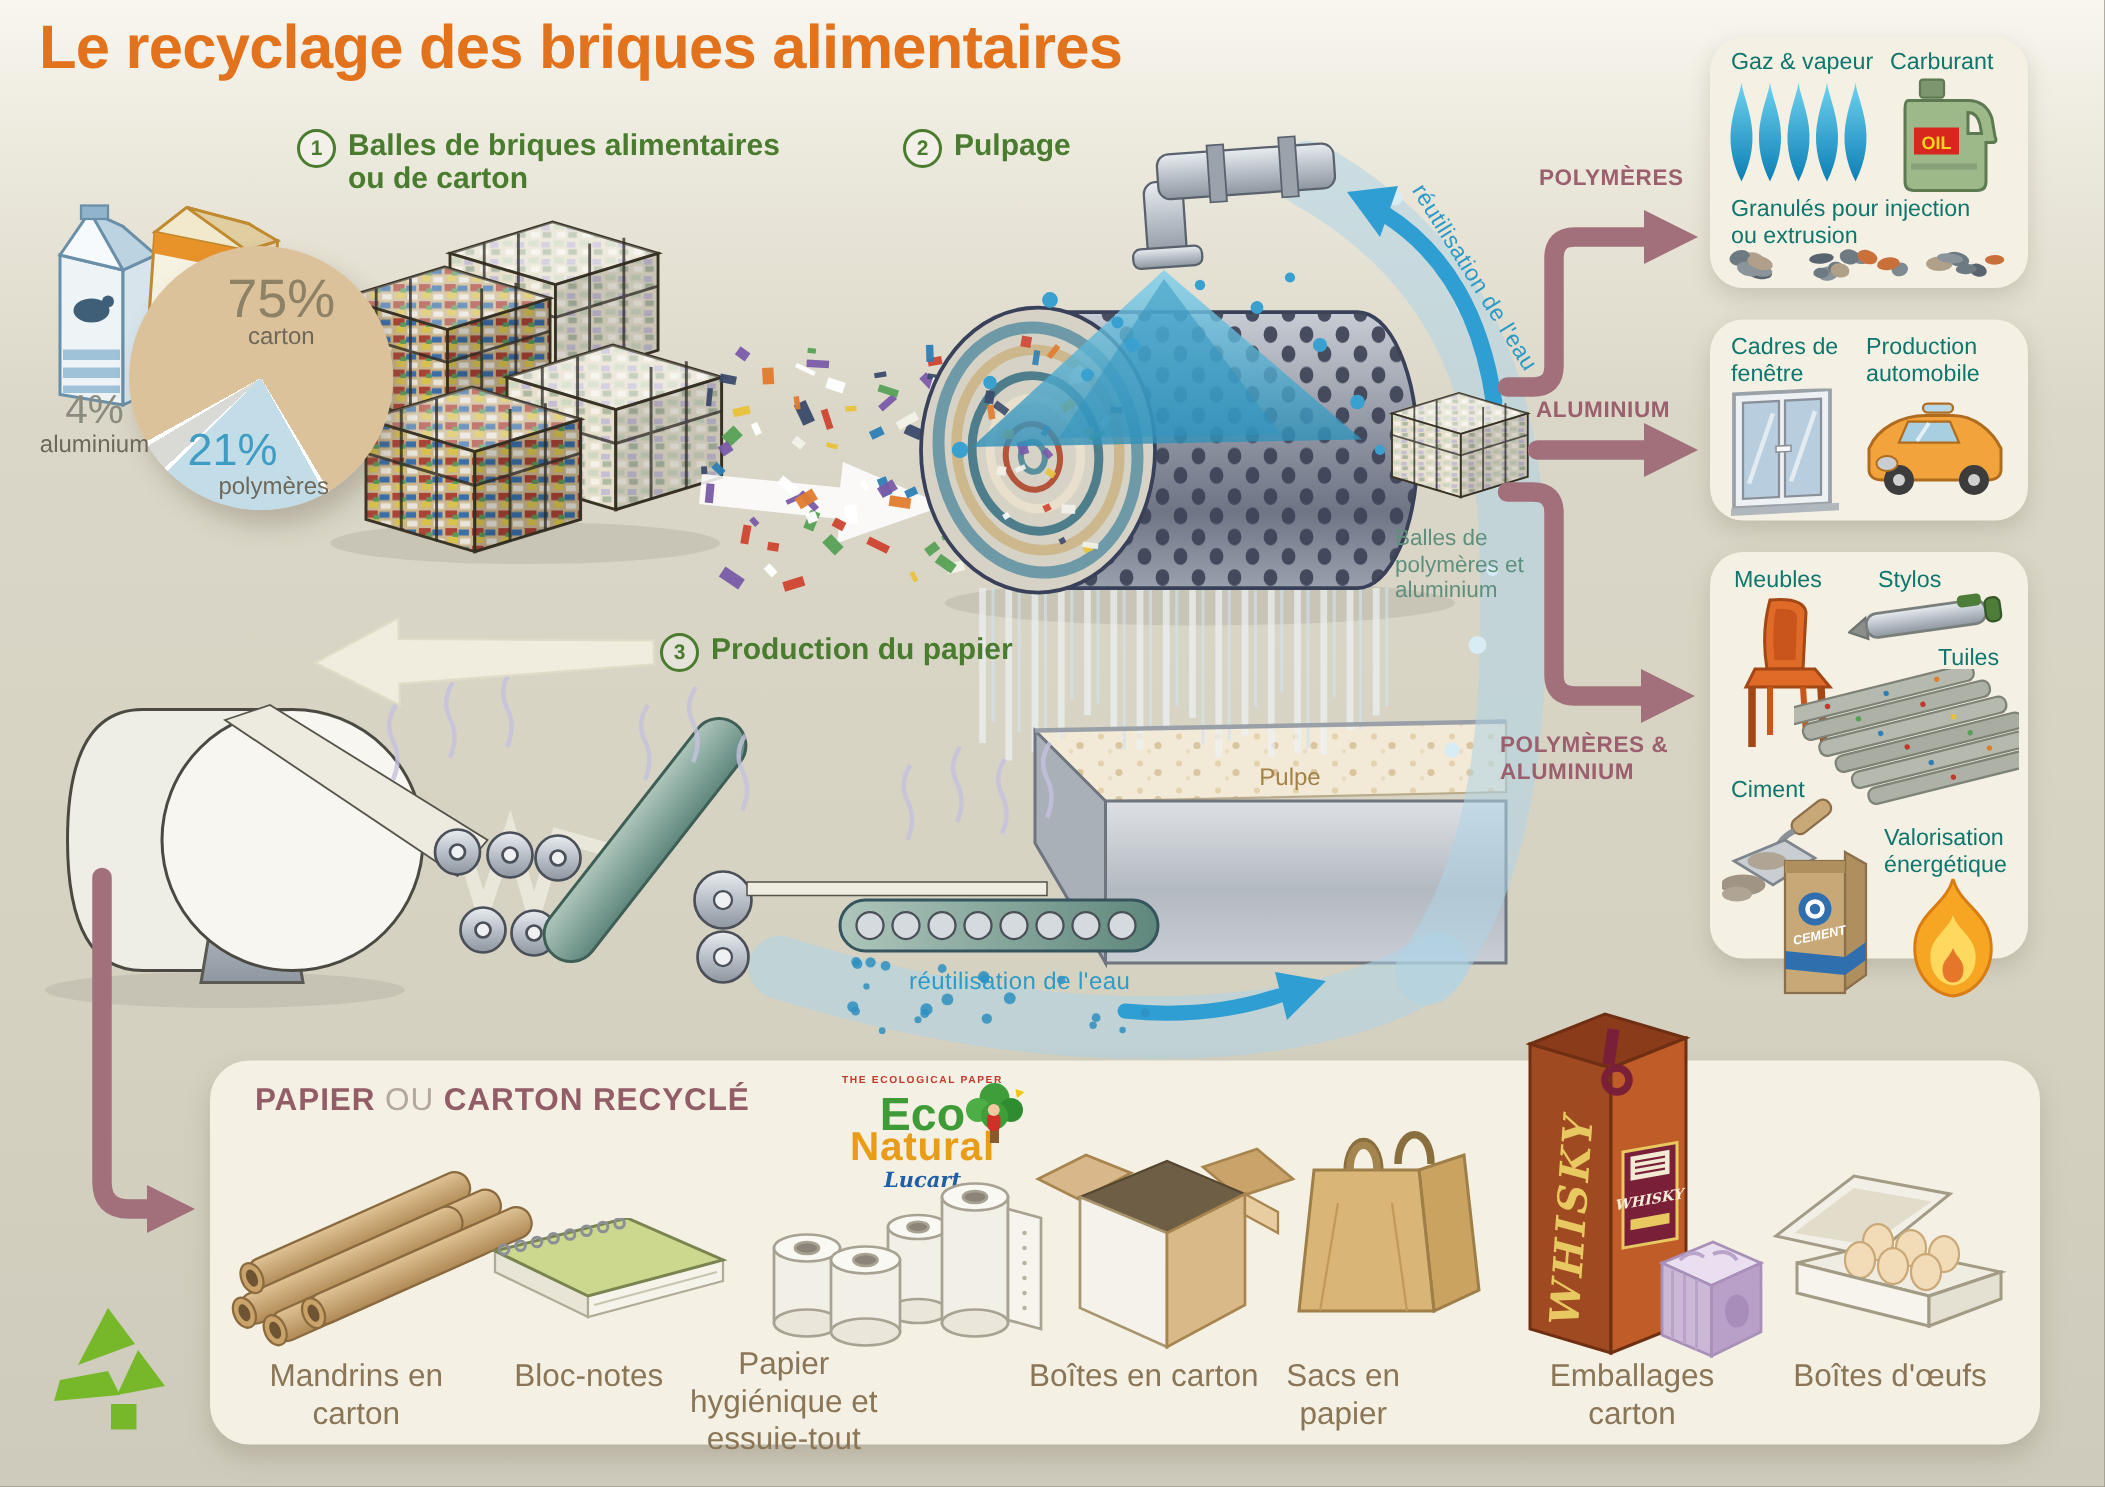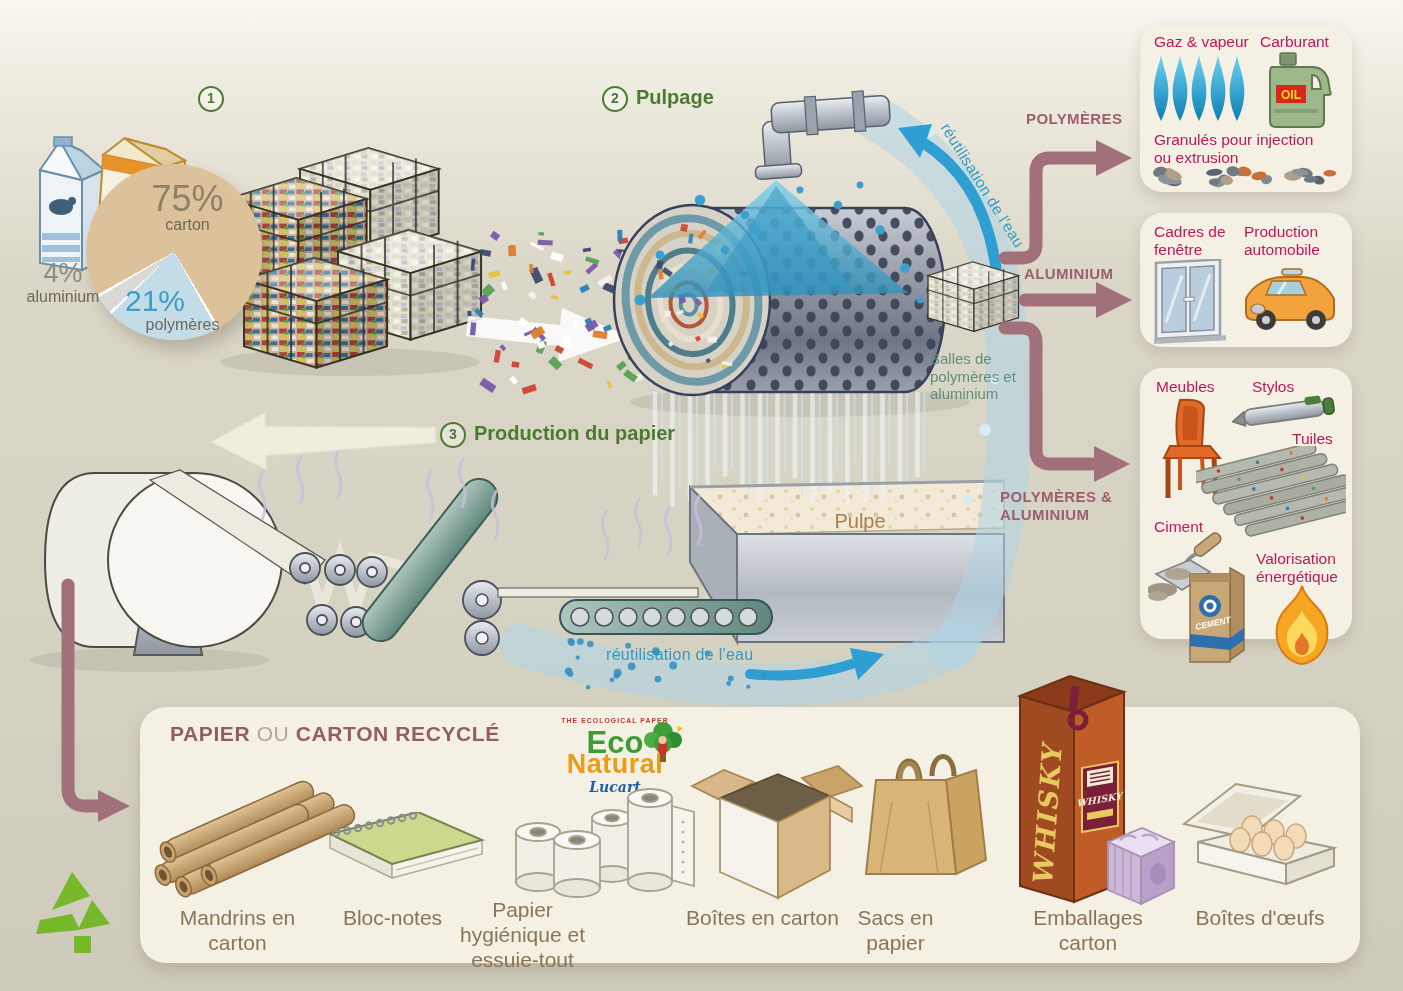--- a/index.html
+++ b/index.html
@@ -438,6 +438,7 @@
     </g>
   </svg>
 
+  <div class="abs" id="main-title">Le recyclage des briques alimentaires</div>
 
   <div class="abs stepline" style="left:198px;top:86px;width:340px">
     <span class="stepnum">1</span>

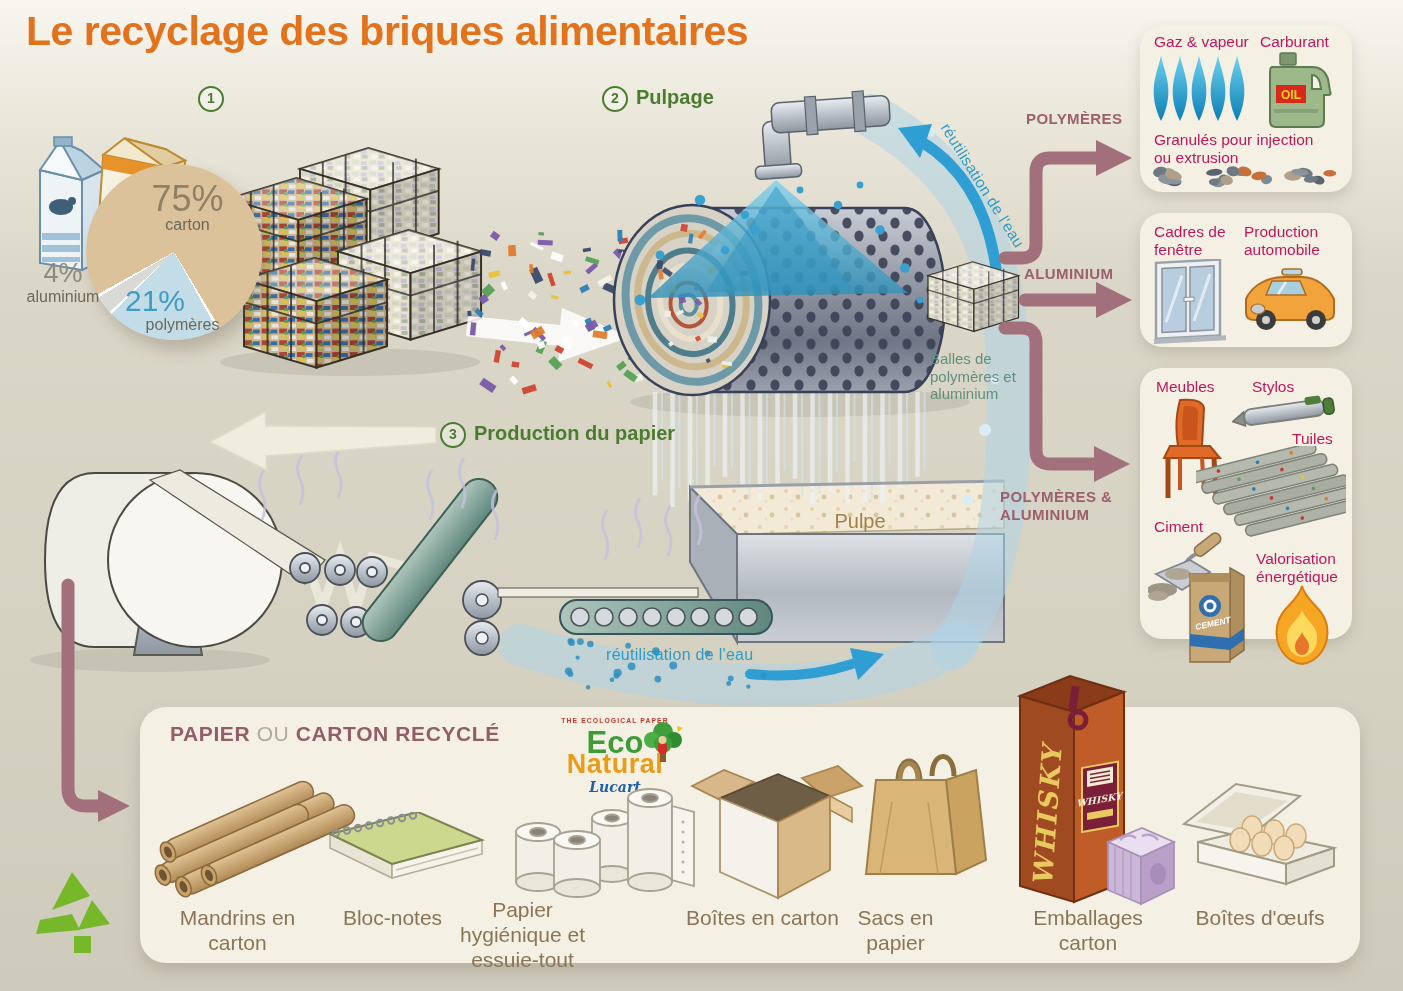--- a/index.html
+++ b/index.html
@@ -16,7 +16,7 @@
     background:conic-gradient(from 0deg,#dcc29a 0 149deg,#ffffff 149deg 151deg,#c3dde8 151deg 225deg,#ffffff 225deg 227deg,#d9dad6 227deg 239deg,#ffffff 239deg 241deg,#dcc29a 241deg 360deg);}
   .pie-big{font-weight:400;}
   .pie-sub{color:#6e685a;font-size:16px;}
-  .plabel{color:#be185d;font-size:15.5px;line-height:1.15;}
+  .plabel{color:#0f766e;font-size:15.5px;line-height:1.15;}
   .panel{background:#f4f0e3;border-radius:22px;box-shadow:0 6px 14px rgba(110,100,80,.22);}
   .branch{color:#9b5f6e;font-weight:800;font-size:15px;letter-spacing:.4px;}
   .prod-label{color:#8a7557;font-size:21px;text-align:center;line-height:1.2;}

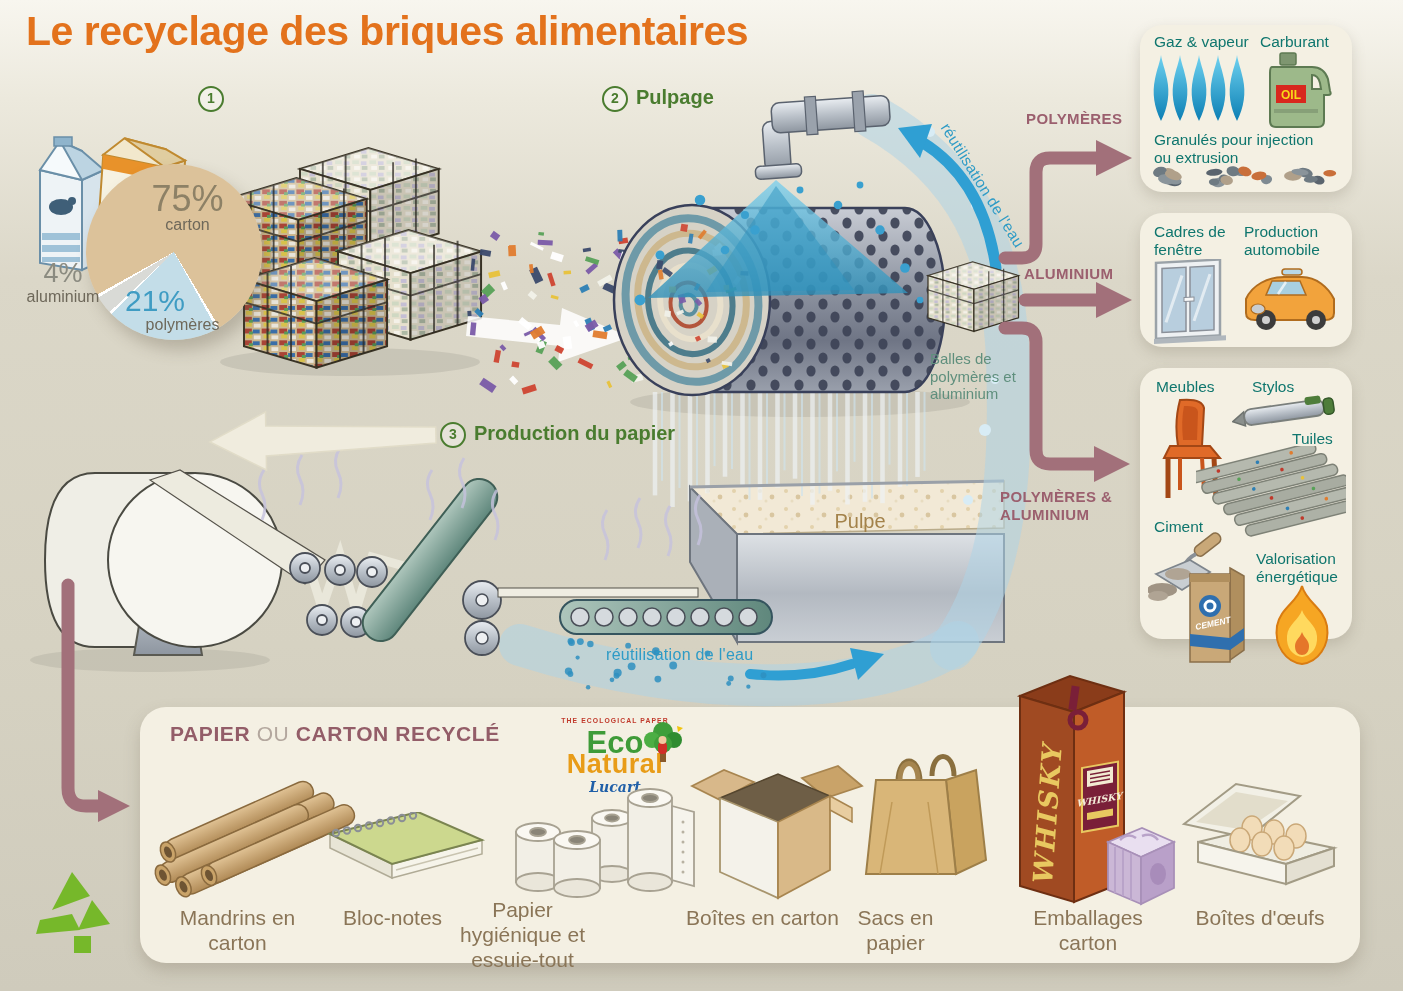--- a/index.html
+++ b/index.html
@@ -442,6 +442,7 @@
 
   <div class="abs stepline" style="left:198px;top:86px;width:340px">
     <span class="stepnum">1</span>
+    <span style="width:300px">Balles de briques alimentaires ou de carton</span>
   </div>
   <div class="abs stepline" style="left:602px;top:86px">
     <span class="stepnum">2</span>

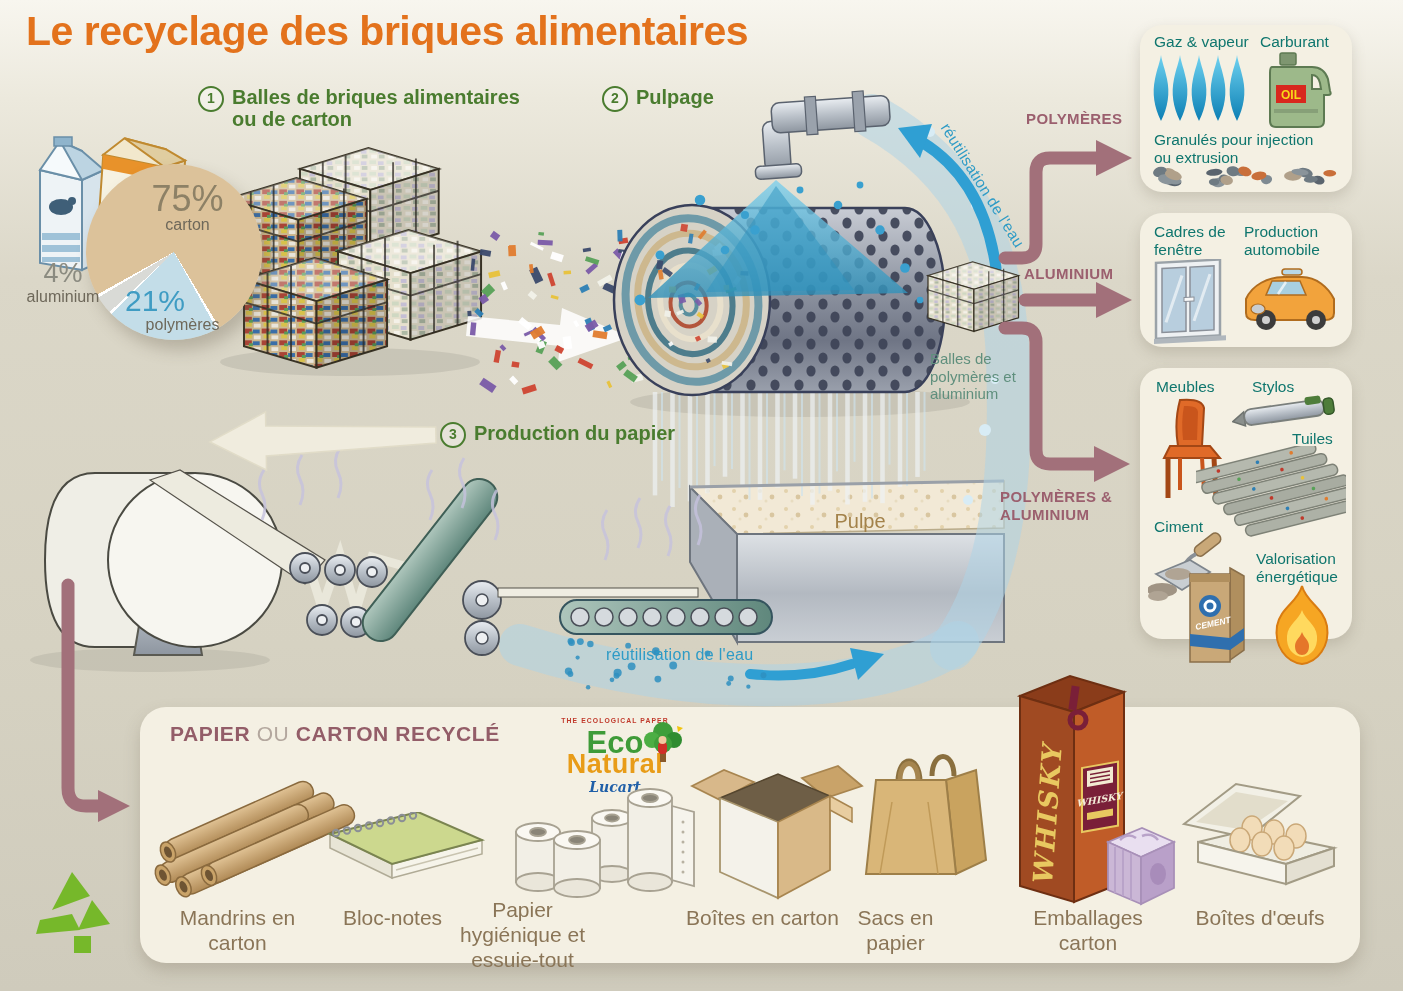--- a/index.html
+++ b/index.html
@@ -30,7 +30,7 @@
   #eco-line1{color:#3e9b38;font-size:31px;font-weight:800;margin-top:2px;}
   #eco-line2{color:#e89c18;font-size:27px;font-weight:800;margin-top:-7px;letter-spacing:.5px;}
   #eco-brand{color:#1f5fa8;font-size:14px;font-weight:700;font-style:italic;font-family:"DejaVu Serif",serif;margin-top:2px;}
-  #pulpe-label{color:#a3824a;font-size:20px;}
+  #pulpe-label{color:#a3824a;font-size:16px;}
   #balles-label{color:#5f8f7d;font-size:15px;line-height:1.18;}
   .approx{color:#4a9ec4;font-size:34px;font-weight:800;}
   svg{display:block;}

